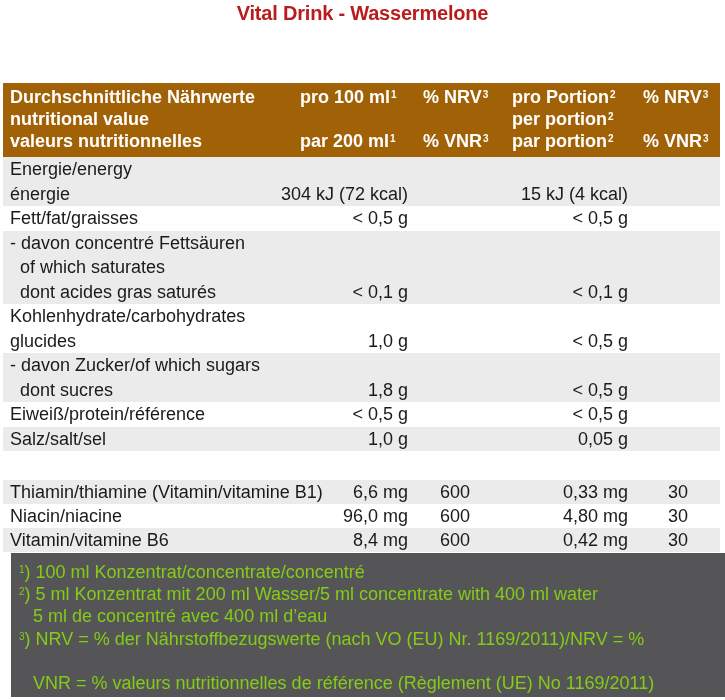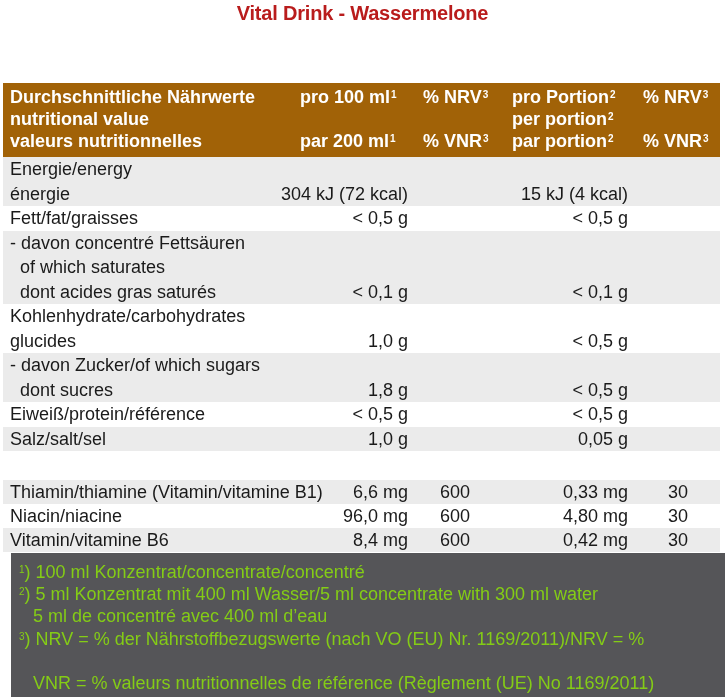--- a/index.html
+++ b/index.html
@@ -153,7 +153,7 @@
 
 <div class="footer" id="footnotes">
     <div class="fline" style="top: 8px;"><sup>1</sup><span style="white-space: pre;">) 100 ml Konzentrat/concentrate/concentré</span></div>
-    <div class="fline" style="top: 30.2px;"><sup>2</sup><span style="white-space: pre;">) 5 ml Konzentrat mit 400 ml Wasser/5 ml concentrate with 300 ml water</span></div>
+    <div class="fline" style="top: 30.2px;"><sup>2</sup><span style="white-space: pre;">) 5 ml Konzentrat mit 200 ml Wasser/5 ml concentrate with 400 ml water</span></div>
     <div class="fline" style="top: 52.4px;"><span style="white-space: pre;">   5 ml de concentré avec 400 ml d’eau</span></div>
     <div class="fline" style="top: 74.6px;"><sup>3</sup><span style="white-space: pre;">) NRV = % der Nährstoffbezugswerte (nach VO (EU) Nr. 1169/2011)/NRV = %</span></div>
     <div class="fline" style="top: 119px;"><span style="white-space: pre;">   VNR = % valeurs nutritionnelles de référence (Règlement (UE) No 1169/2011)</span></div>

